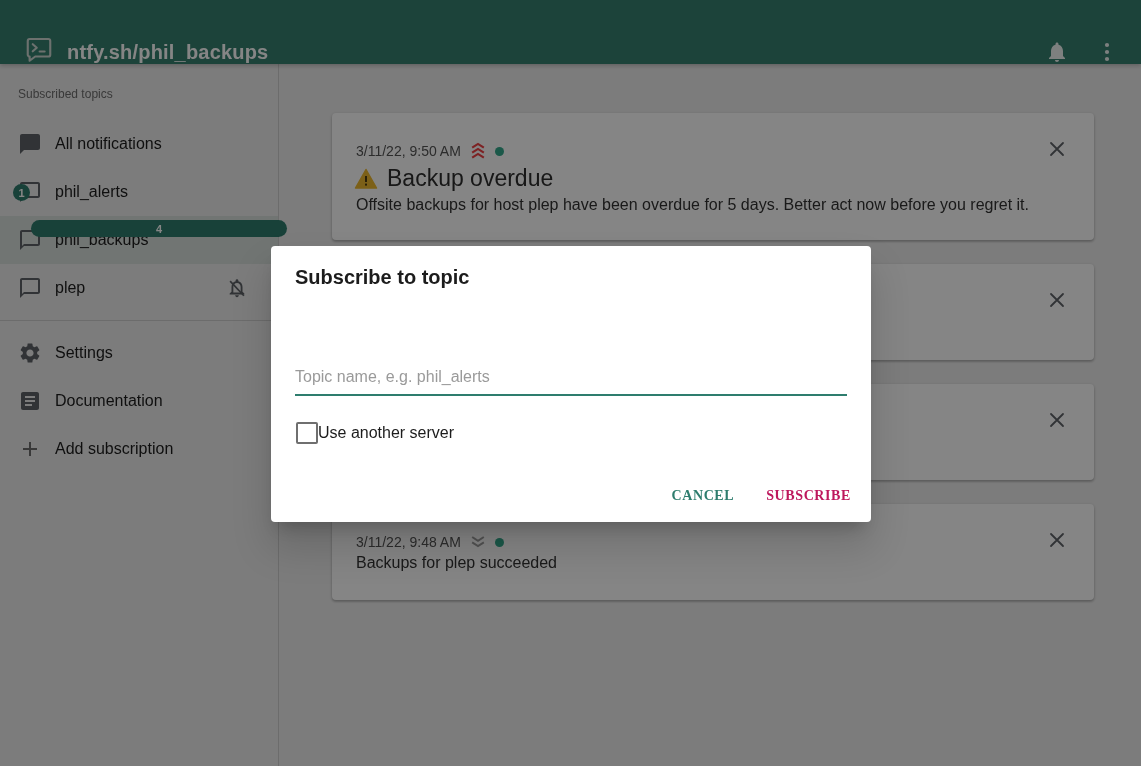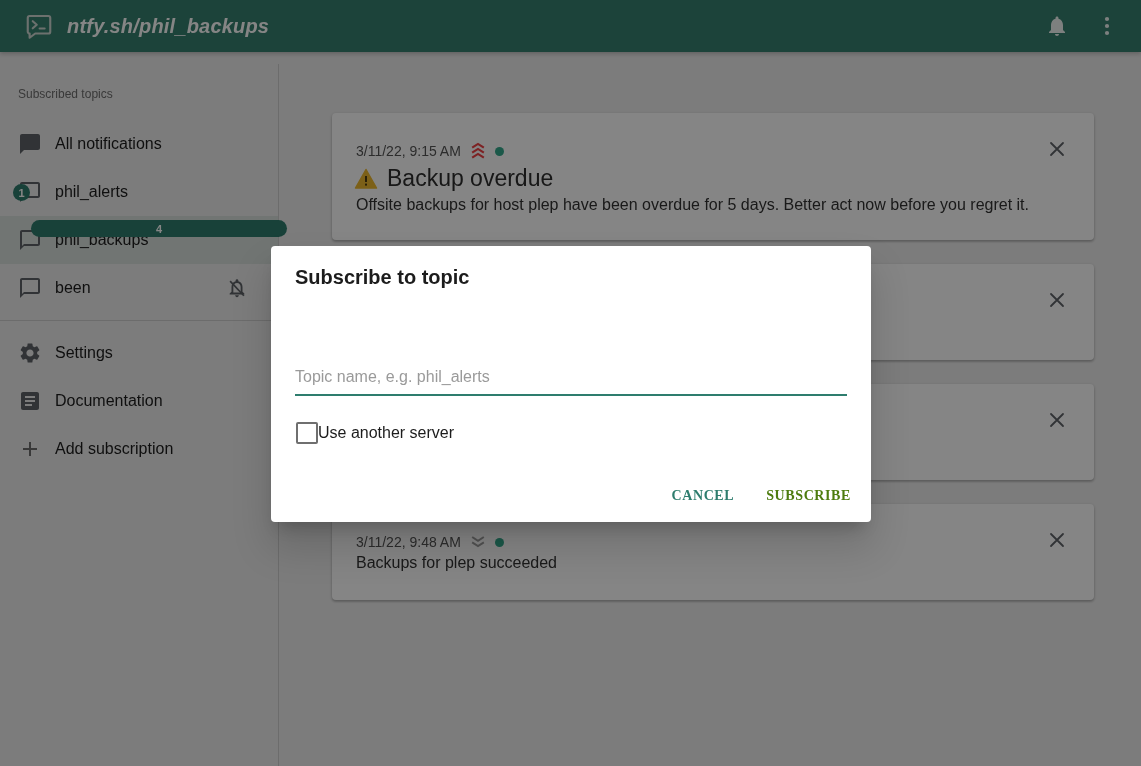--- a/index.html
+++ b/index.html
@@ -9,8 +9,8 @@
     font-family:"Liberation Sans","DejaVu Sans",sans-serif;
   }
   
-  .appbar{position:absolute;top:0;left:0;width:1141px;height:52px;background:#37816f;
-    display:flex;align-items:center;z-index:1;box-shadow:0 2px 4px rgba(0,0,0,.2);font-style:italic;}
+  .appbar{position:absolute;top:0;left:0;width:1141px;height:64px;background:#37816f;
+    display:flex;align-items:flex-end;z-index:1;box-shadow:0 2px 4px rgba(0,0,0,.2);}
   .logo{margin-left:24px;width:30px;height:30px;flex:0 0 auto;}
   .app-title{margin-left:13px;color:#ffffff;font-size:20px;font-weight:700;letter-spacing:.2px;}
   .appbar-actions{margin-left:auto;display:flex;align-items:center;gap:26px;margin-right:22px;}

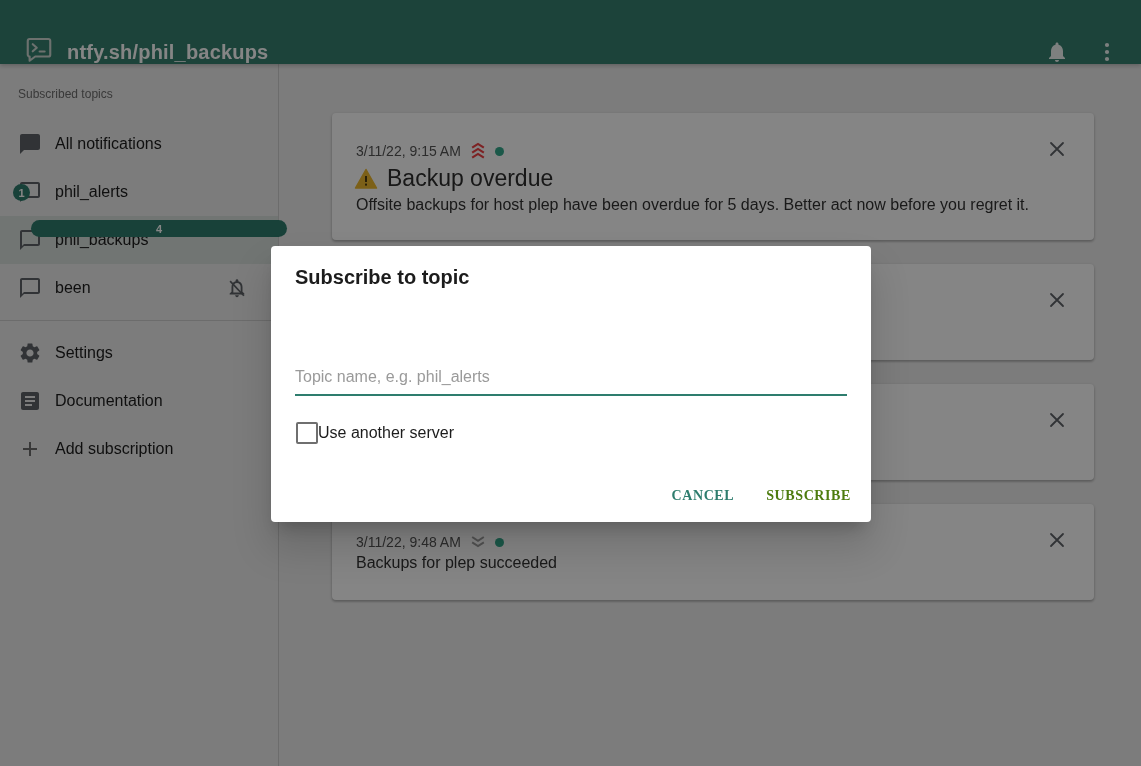--- a/index.html
+++ b/index.html
@@ -148,7 +148,7 @@
 
   <section class="card" style="top:113px;height:127px">
     <div class="date-row" style="top:28px">
-      <span class="card-date">3/11/22, 9:15 AM</span>
+      <span class="card-date">3/11/22, 9:50 AM</span>
       <svg class="prio-icon" viewBox="0 0 24 24">
         <path d="M5 8l7-4.5L19 8" fill="none" stroke="#ef4245" stroke-width="2.6"></path>
         <path d="M5 14l7-4.5L19 14" fill="none" stroke="#ef4245" stroke-width="2.6"></path>

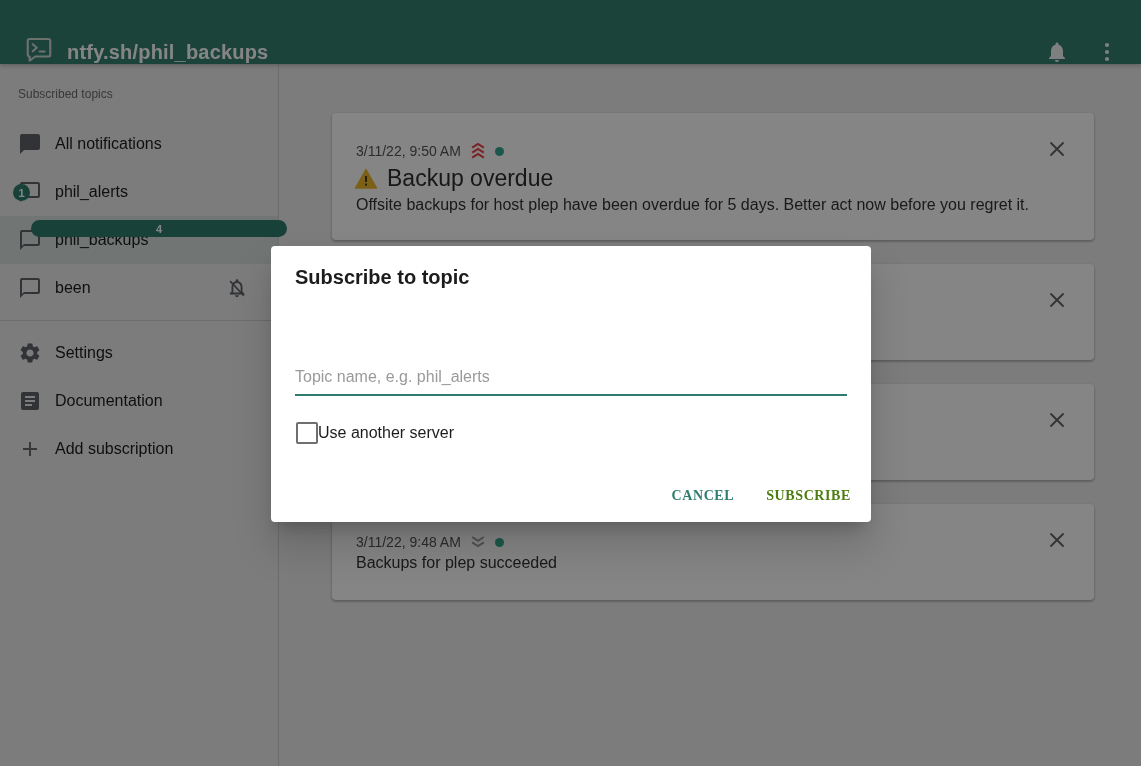--- a/index.html
+++ b/index.html
@@ -113,7 +113,7 @@
     <svg class="sicon" viewBox="0 0 24 24">
       <path d="M20 2H4c-1.1 0-2 .9-2 2v18l4-4h14c1.1 0 2-.9 2-2V4c0-1.1-.9-2-2-2zm0 14H6l-2 2V4h16v12z" fill="#5f6368"></path>
     </svg>
-    <span class="slabel">been</span>
+    <span class="slabel">plep</span>
     <svg class="row-right-icon" viewBox="0 0 24 24">
       <path d="M12 22c1.1 0 2-.9 2-2h-4c0 1.1.9 2 2 2zm6-6v-5c0-3.07-1.63-5.64-4.5-6.32V4c0-.83-.67-1.5-1.5-1.5s-1.5.67-1.5 1.5v.68C7.64 5.36 6 7.92 6 11v5l-2 2v1h16v-1l-2-2zm-2 1H8v-6c0-2.48 1.51-4.5 4-4.5s4 2.02 4 4.5v6z" fill="#5f6368"></path>
       <line x1="4.5" y1="4.5" x2="19.5" y2="20.5" stroke="#5f6368" stroke-width="1.8"></line>

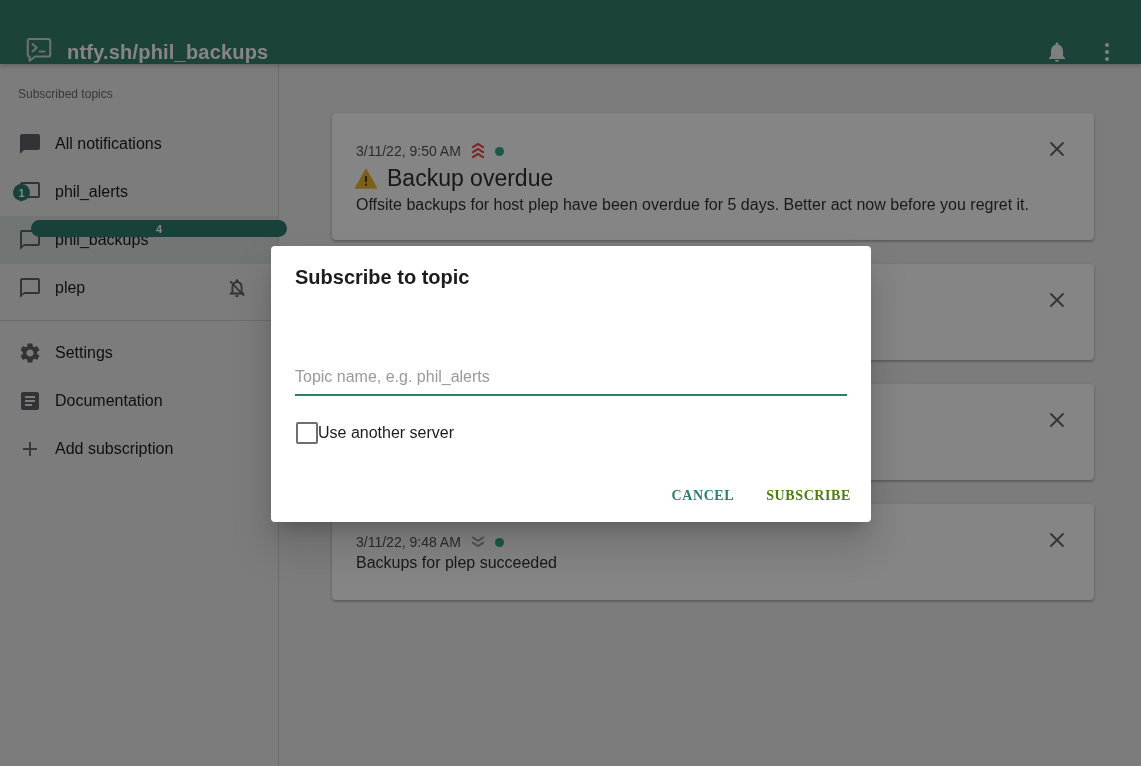--- a/index.html
+++ b/index.html
@@ -59,7 +59,7 @@
   .btn{font-size:14px;font-weight:700;letter-spacing:.6px;padding:10px 12px;border:none;
     background:none;cursor:pointer;font-family:Liberation Serif, serif;border-radius:4px;}
   .btn-cancel{color:#2e7d6e;}
-  .btn-subscribe{color:#4d7c0f;cursor:default;}
+  .btn-subscribe{color:#be185d;cursor:default;}
 </style>
 </head>
 <body>

